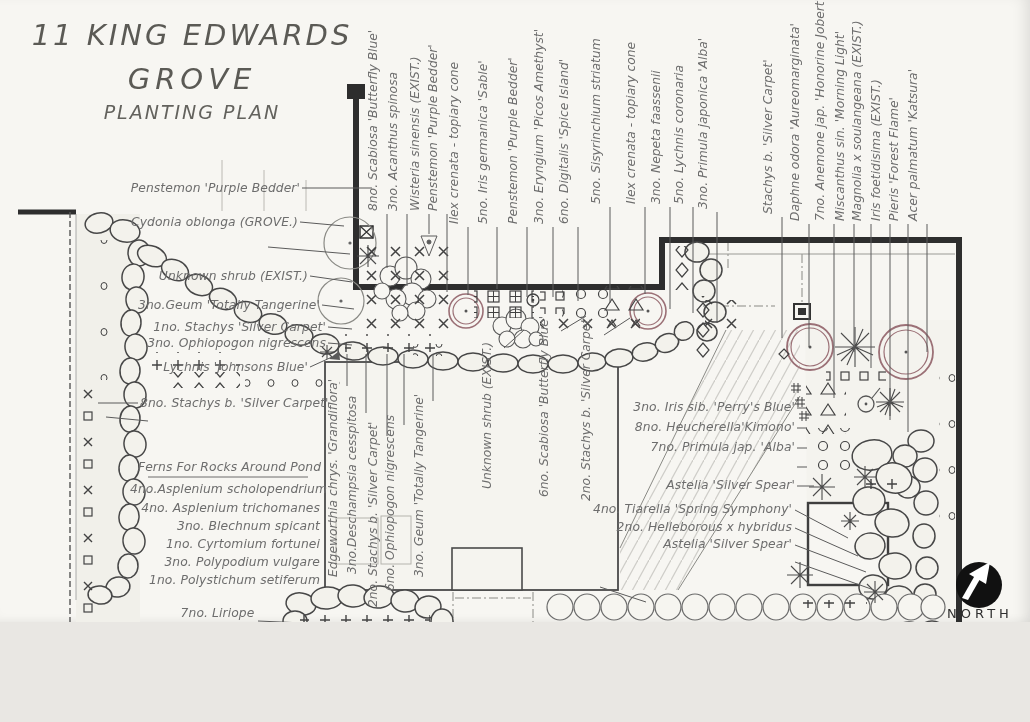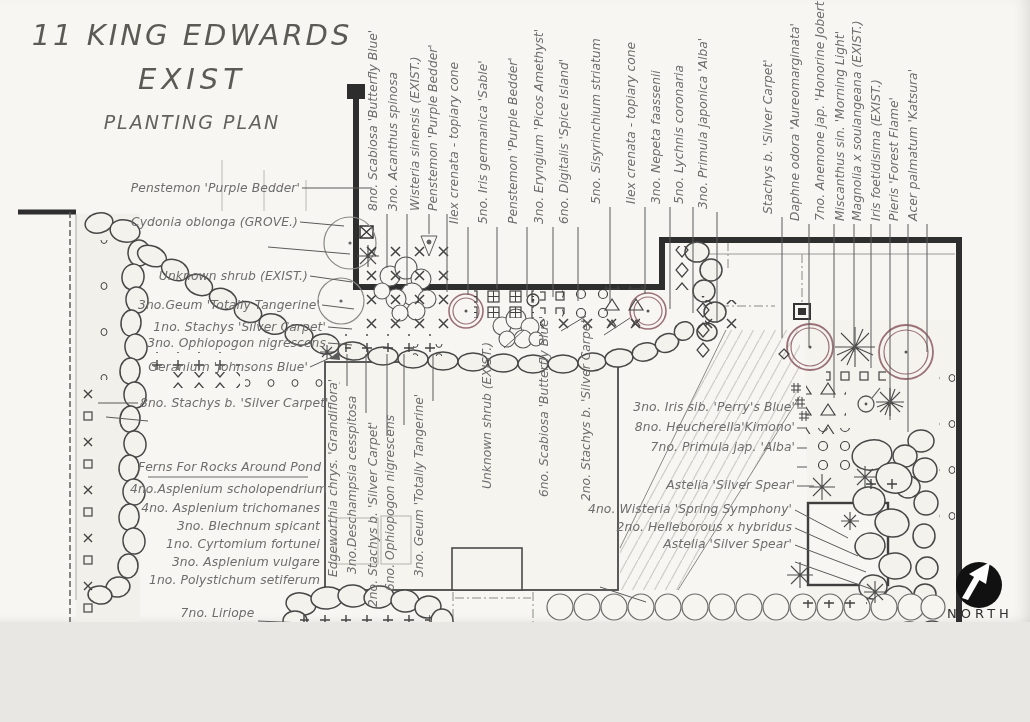--- a/index.html
+++ b/index.html
@@ -333,7 +333,7 @@
 
 <div class="title">
   <div class="t1">11 KING EDWARDS</div>
-  <div class="t2">EXIST</div>
+  <div class="t2">GROVE</div>
   <div class="t3">PLANTING PLAN</div>
 </div>
 

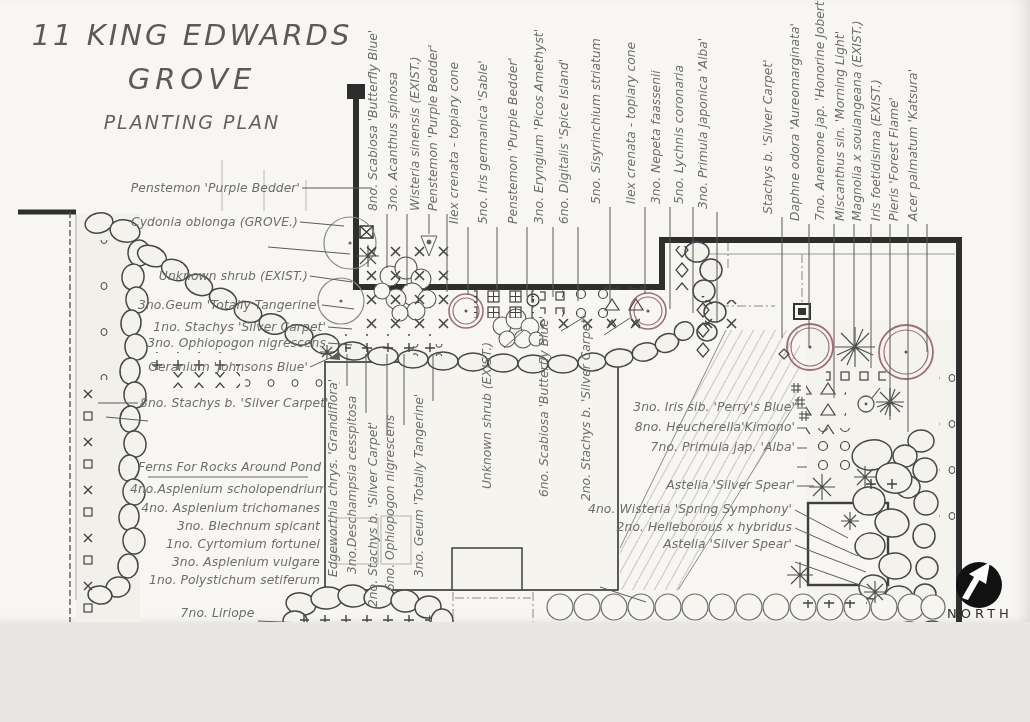--- a/index.html
+++ b/index.html
@@ -17,7 +17,7 @@
   .title{position:absolute;left:22px;top:18px;width:340px;text-align:center;color:#5b5a55;font-style:italic;}
   .t1{font-size:29px;letter-spacing:3px;}
   .t2{font-size:29px;letter-spacing:5px;margin-top:10px;}
-  .t3{font-size:19px;letter-spacing:2px;margin-top:15px;color:#63625d;}
+  .t3{font-size:19px;letter-spacing:2px;margin-top:5px;color:#63625d;}
   .scale-text{position:absolute;left:326px;top:693px;font-style:italic;font-size:17px;color:#666;}
   .tick{position:absolute;top:663px;transform:translateX(-50%);font-style:italic;font-size:18px;color:#555;}
   .north-label{position:absolute;left:939px;top:606px;width:82px;text-align:center;font-size:13px;

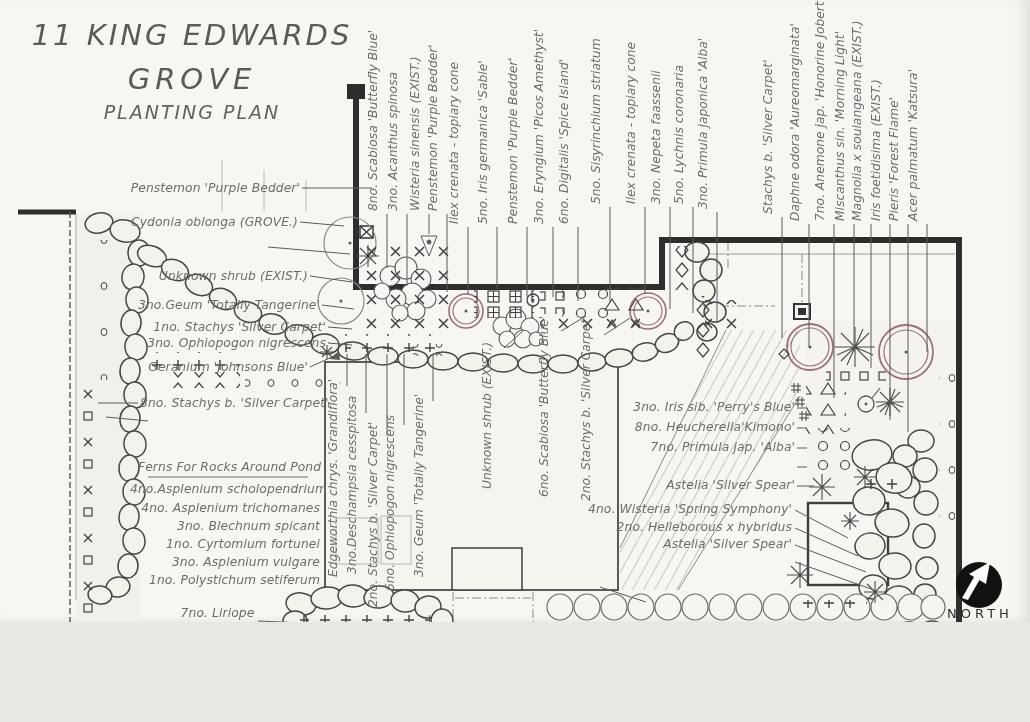--- a/index.html
+++ b/index.html
@@ -343,7 +343,7 @@
 <div class="lbl ra" style="left:128px;top:298px;width:192px">3no.Geum 'Totally Tangerine'</div>
 <div class="lbl ra" style="left:138px;top:320px;width:188px">1no. Stachys 'Silver Carpet'</div>
 <div class="lbl ra" style="left:138px;top:336px;width:188px">3no. Ophiopogon nigrescens</div>
-<div class="lbl ra" style="left:138px;top:360px;width:170px">Geranium 'Johnsons Blue'</div>
+<div class="lbl ra" style="left:138px;top:360px;width:170px">Lychnis 'Johnsons Blue'</div>
 <div class="lbl" style="left:140px;top:396px">8no. Stachys b. 'Silver Carpet'</div>
 <div class="lbl ctr" style="left:138px;top:460px;width:175px">Ferns For Rocks Around Pond</div>
 <div class="lbl ctr" style="left:130px;top:482px;width:190px">4no.Asplenium scholopendrium</div>

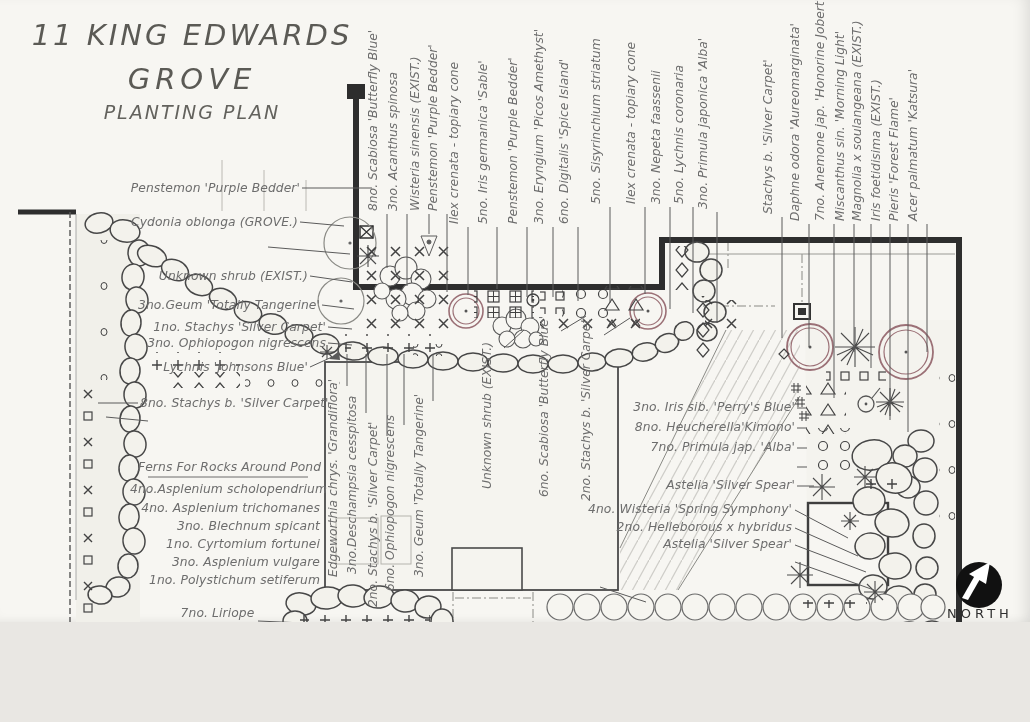--- a/index.html
+++ b/index.html
@@ -392,7 +392,7 @@
 <div class="lbl ra" style="left:595px;top:440px;width:200px">7no. Primula jap. 'Alba'</div>
 <div class="lbl ra" style="left:595px;top:478px;width:200px">Astelia 'Silver Spear'</div>
 
-<div class="lbl ra" style="left:577px;top:502px;width:215px">4no. Wisteria 'Spring Symphony'</div>
+<div class="lbl ra" style="left:577px;top:502px;width:215px">4no. Tiarella 'Spring Symphony'</div>
 <div class="lbl ra" style="left:577px;top:520px;width:215px">2no. Helleborous x hybridus</div>
 <div class="lbl ra" style="left:577px;top:537px;width:215px">Astelia 'Silver Spear'</div>
 

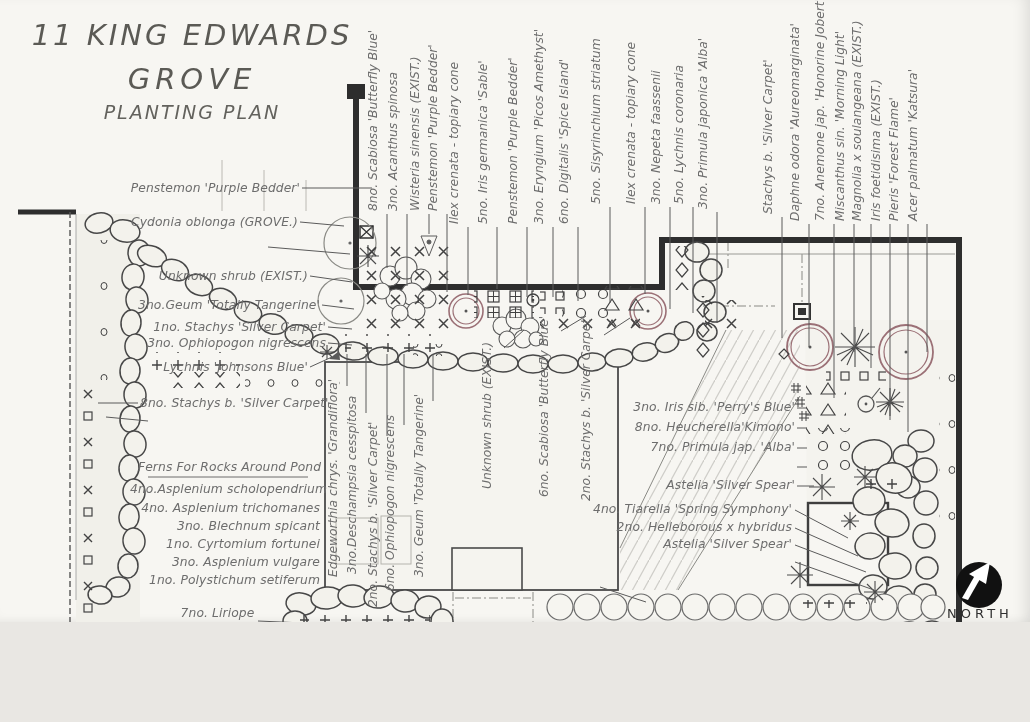--- a/index.html
+++ b/index.html
@@ -350,7 +350,7 @@
 <div class="lbl ctr" style="left:130px;top:501px;width:190px">4no. Asplenium trichomanes</div>
 <div class="lbl ctr" style="left:130px;top:519px;width:190px">3no. Blechnum spicant</div>
 <div class="lbl ctr" style="left:130px;top:537px;width:190px">1no. Cyrtomium fortunei</div>
-<div class="lbl ctr" style="left:130px;top:555px;width:190px">3no. Asplenium vulgare</div>
+<div class="lbl ctr" style="left:130px;top:555px;width:190px">3no. Polypodium vulgare</div>
 <div class="lbl ctr" style="left:130px;top:573px;width:190px">1no. Polystichum setiferum</div>
 <div class="lbl ml" style="left:130px;top:606px;width:175px">7no. Liriope
 muscari 'Royal Purple'</div>

